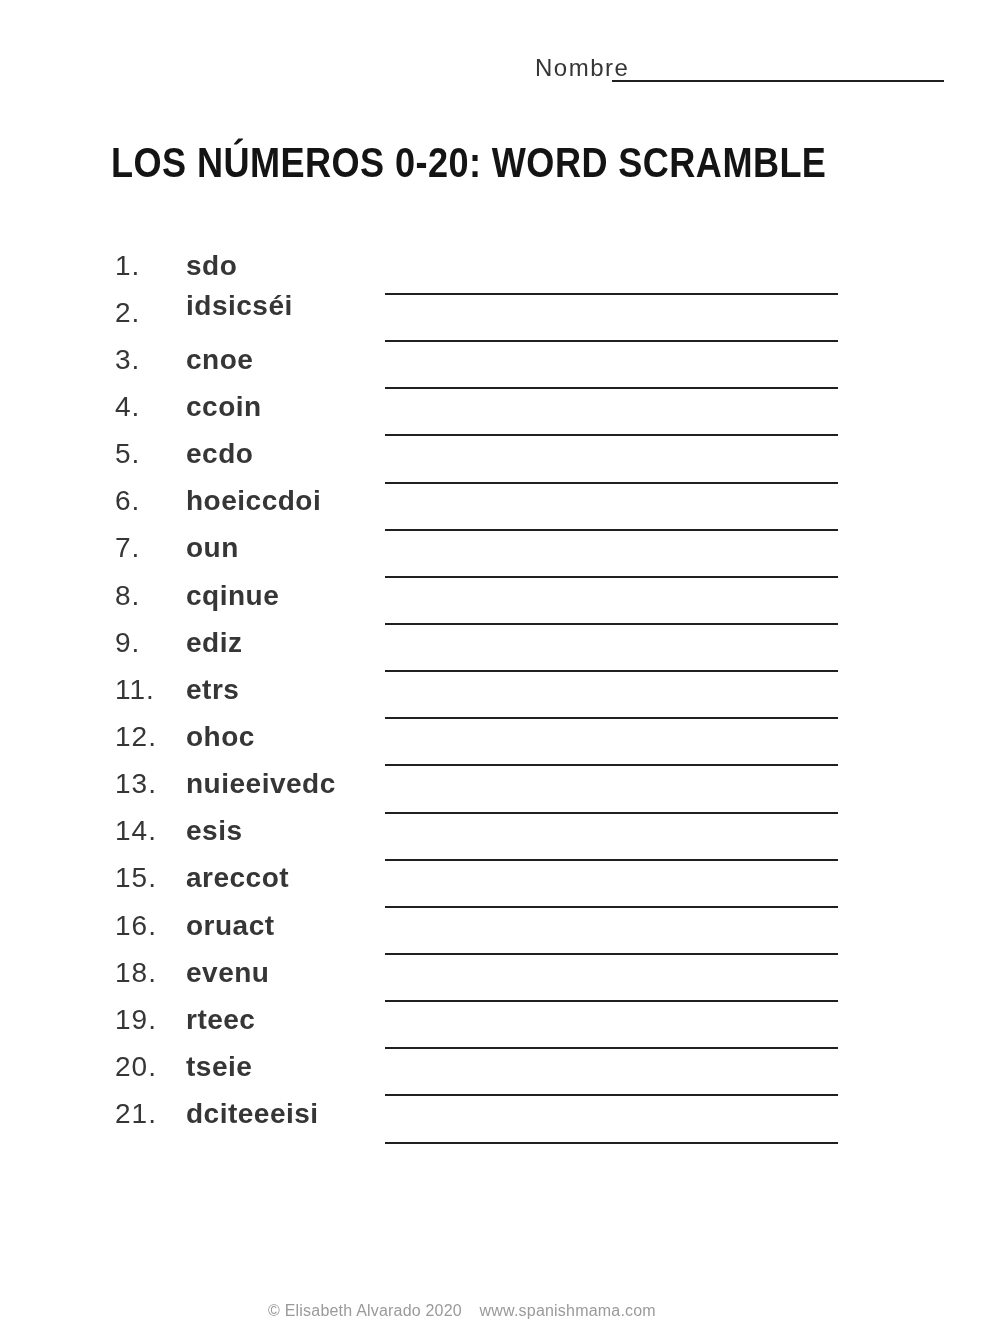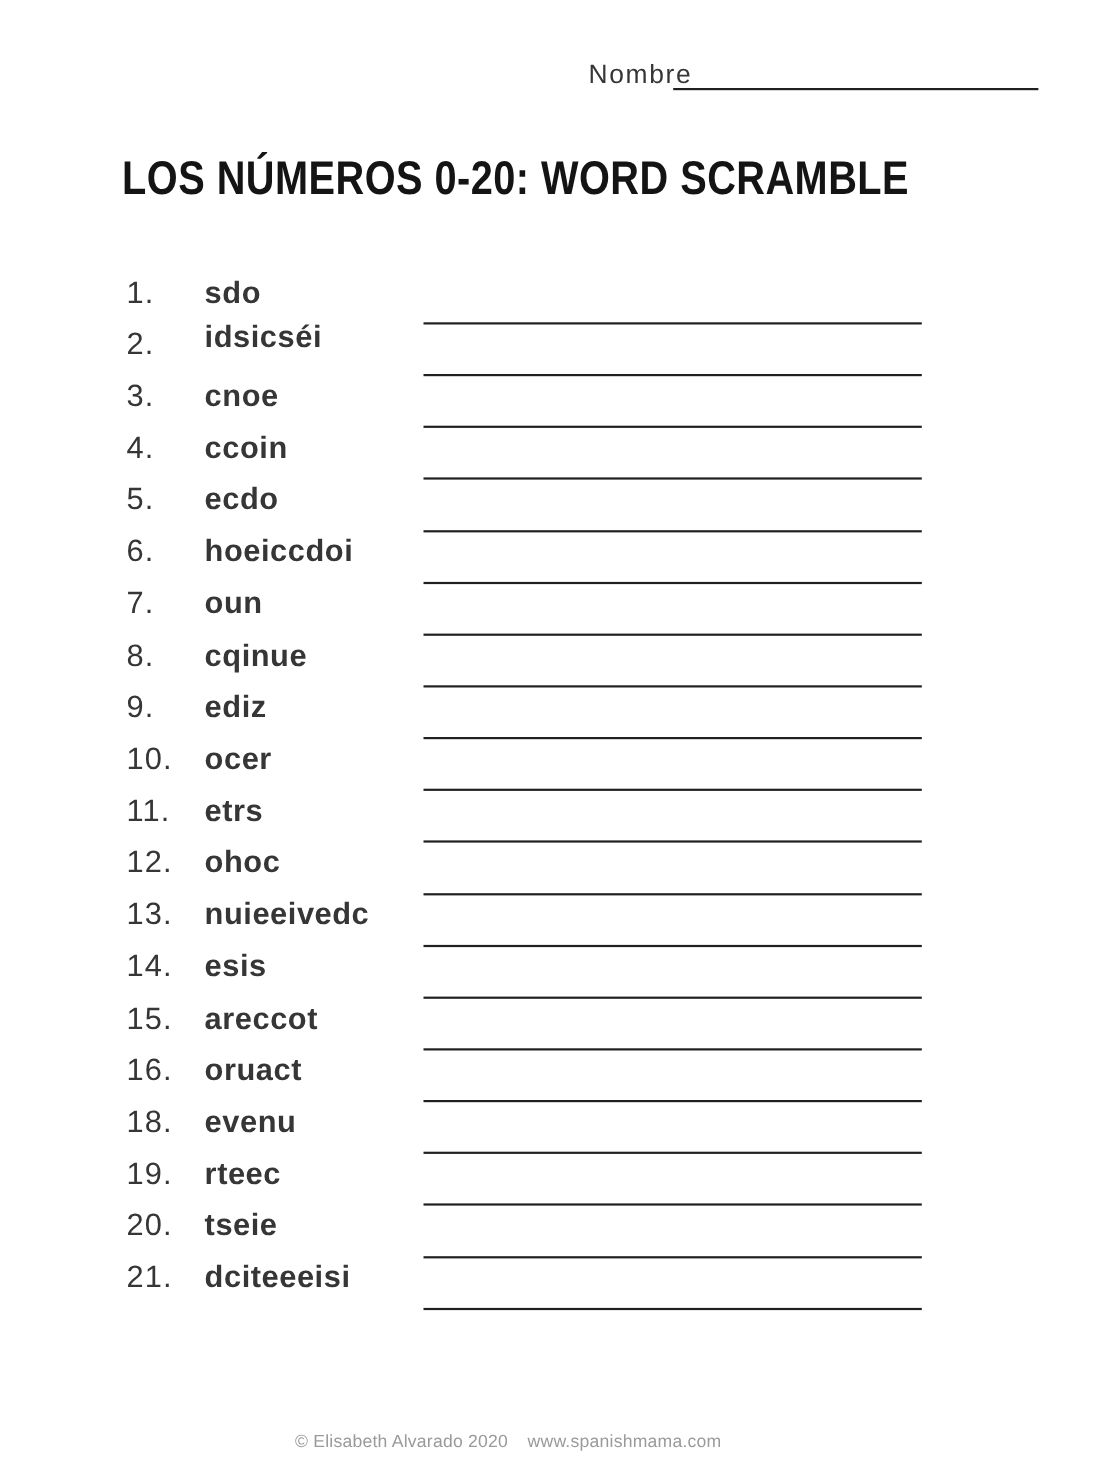--- a/index.html
+++ b/index.html
@@ -146,11 +146,6 @@
     <span class="answer-line"></span>
   </div>
 
-  <div class="row">
-    <span class="num">10.</span>
-    <span class="word">ocer</span>
-    <span class="answer-line"></span>
-  </div>
 
   <div class="row">
     <span class="num">11.</span>

